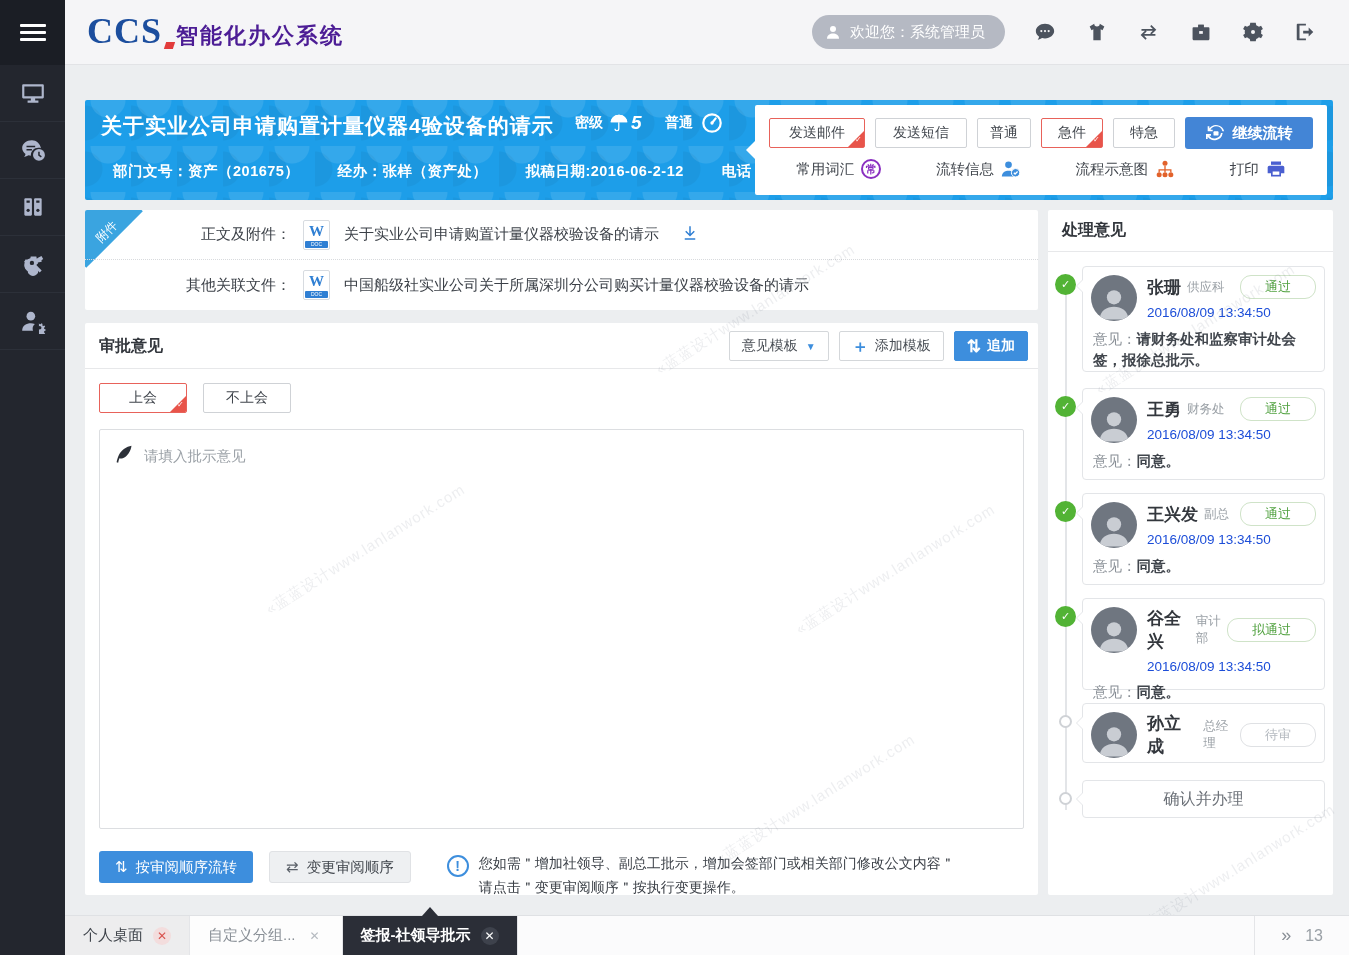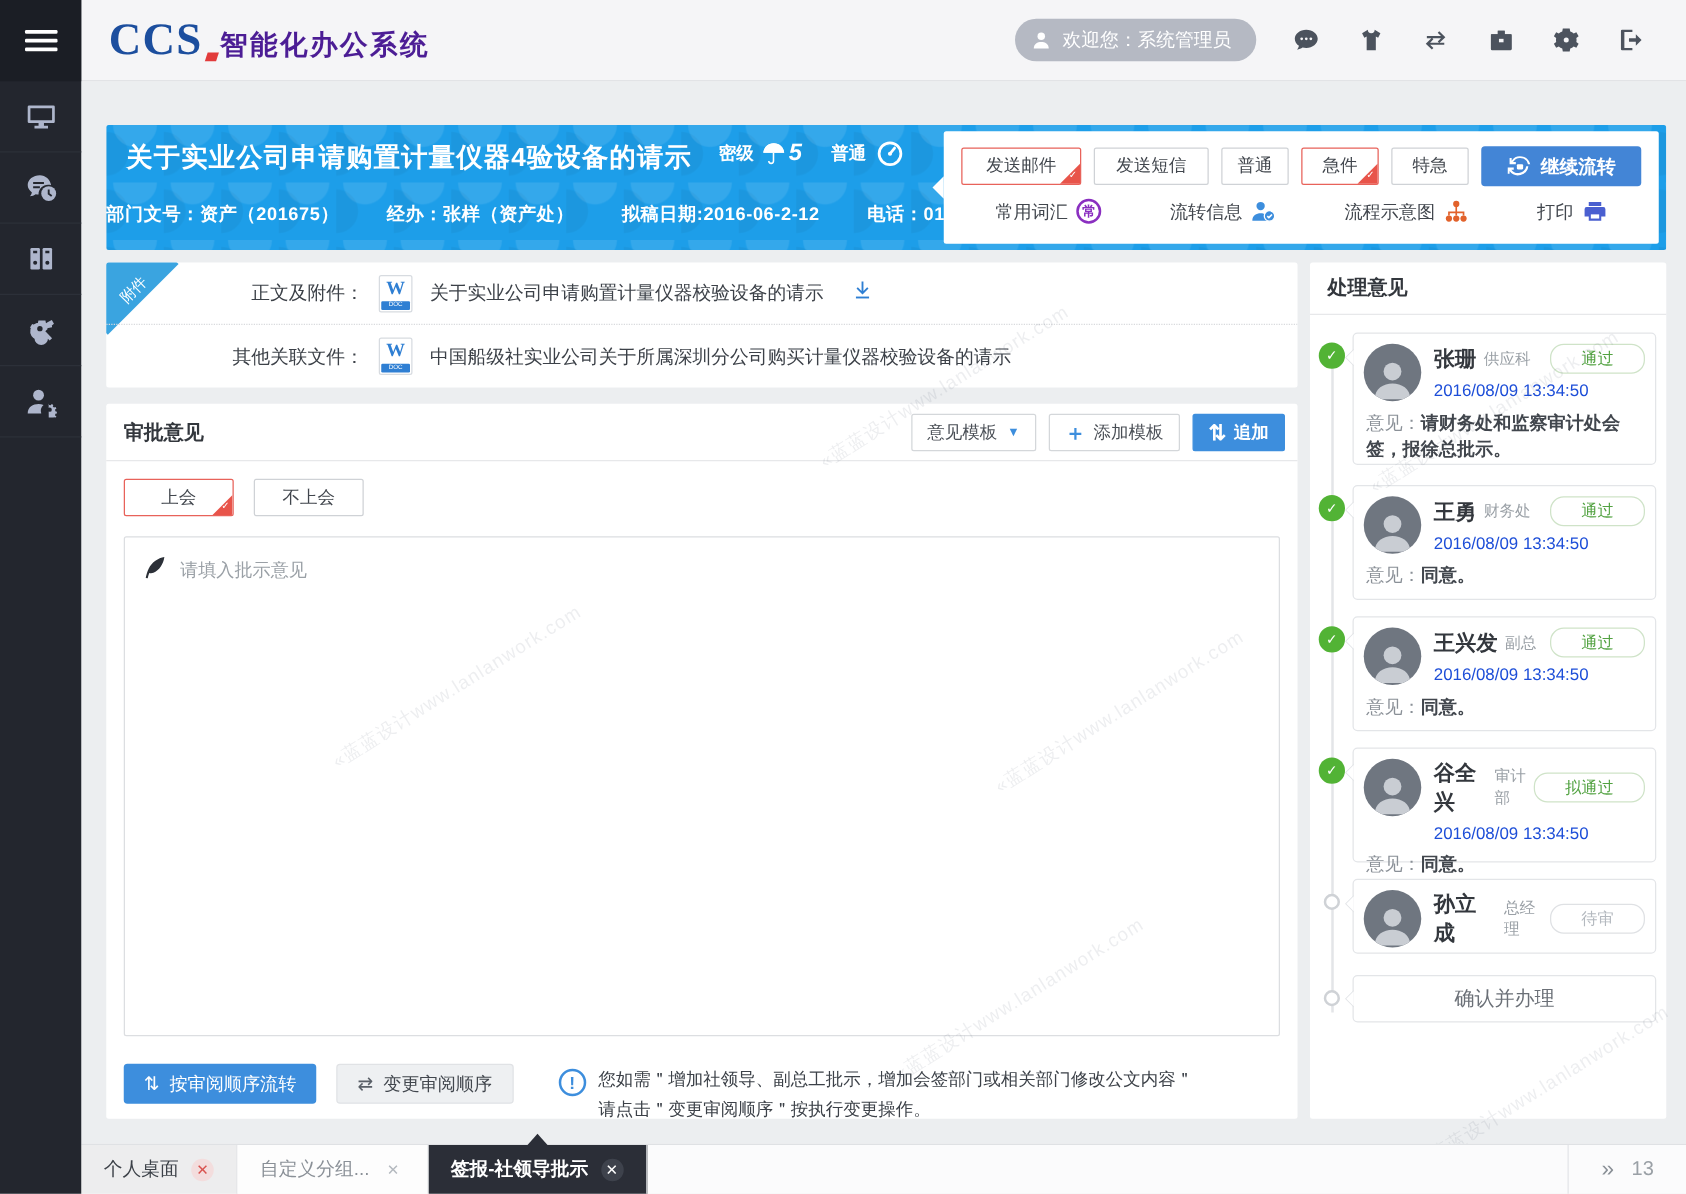--- a/index.html
+++ b/index.html
@@ -40,7 +40,7 @@
   #secrecy svg { width:20px; height:20px; fill:#fff; margin-left:6px; }
   #urgency { position:absolute; left:580px; top:12px; display:flex; align-items:center; font-size:14px; font-weight:bold; }
   #urgency svg { width:22px; height:22px; margin-left:8px; }
-  #doc-meta { position:absolute; left:0; top:62px; display:flex; font-size:14.5px; font-weight:bold; letter-spacing:0.5px; }
+  #doc-meta { position:absolute; left:28px; top:62px; display:flex; font-size:14.5px; font-weight:bold; letter-spacing:0.5px; }
   #doc-meta span { margin-right:38px; white-space:nowrap; }
 
   

